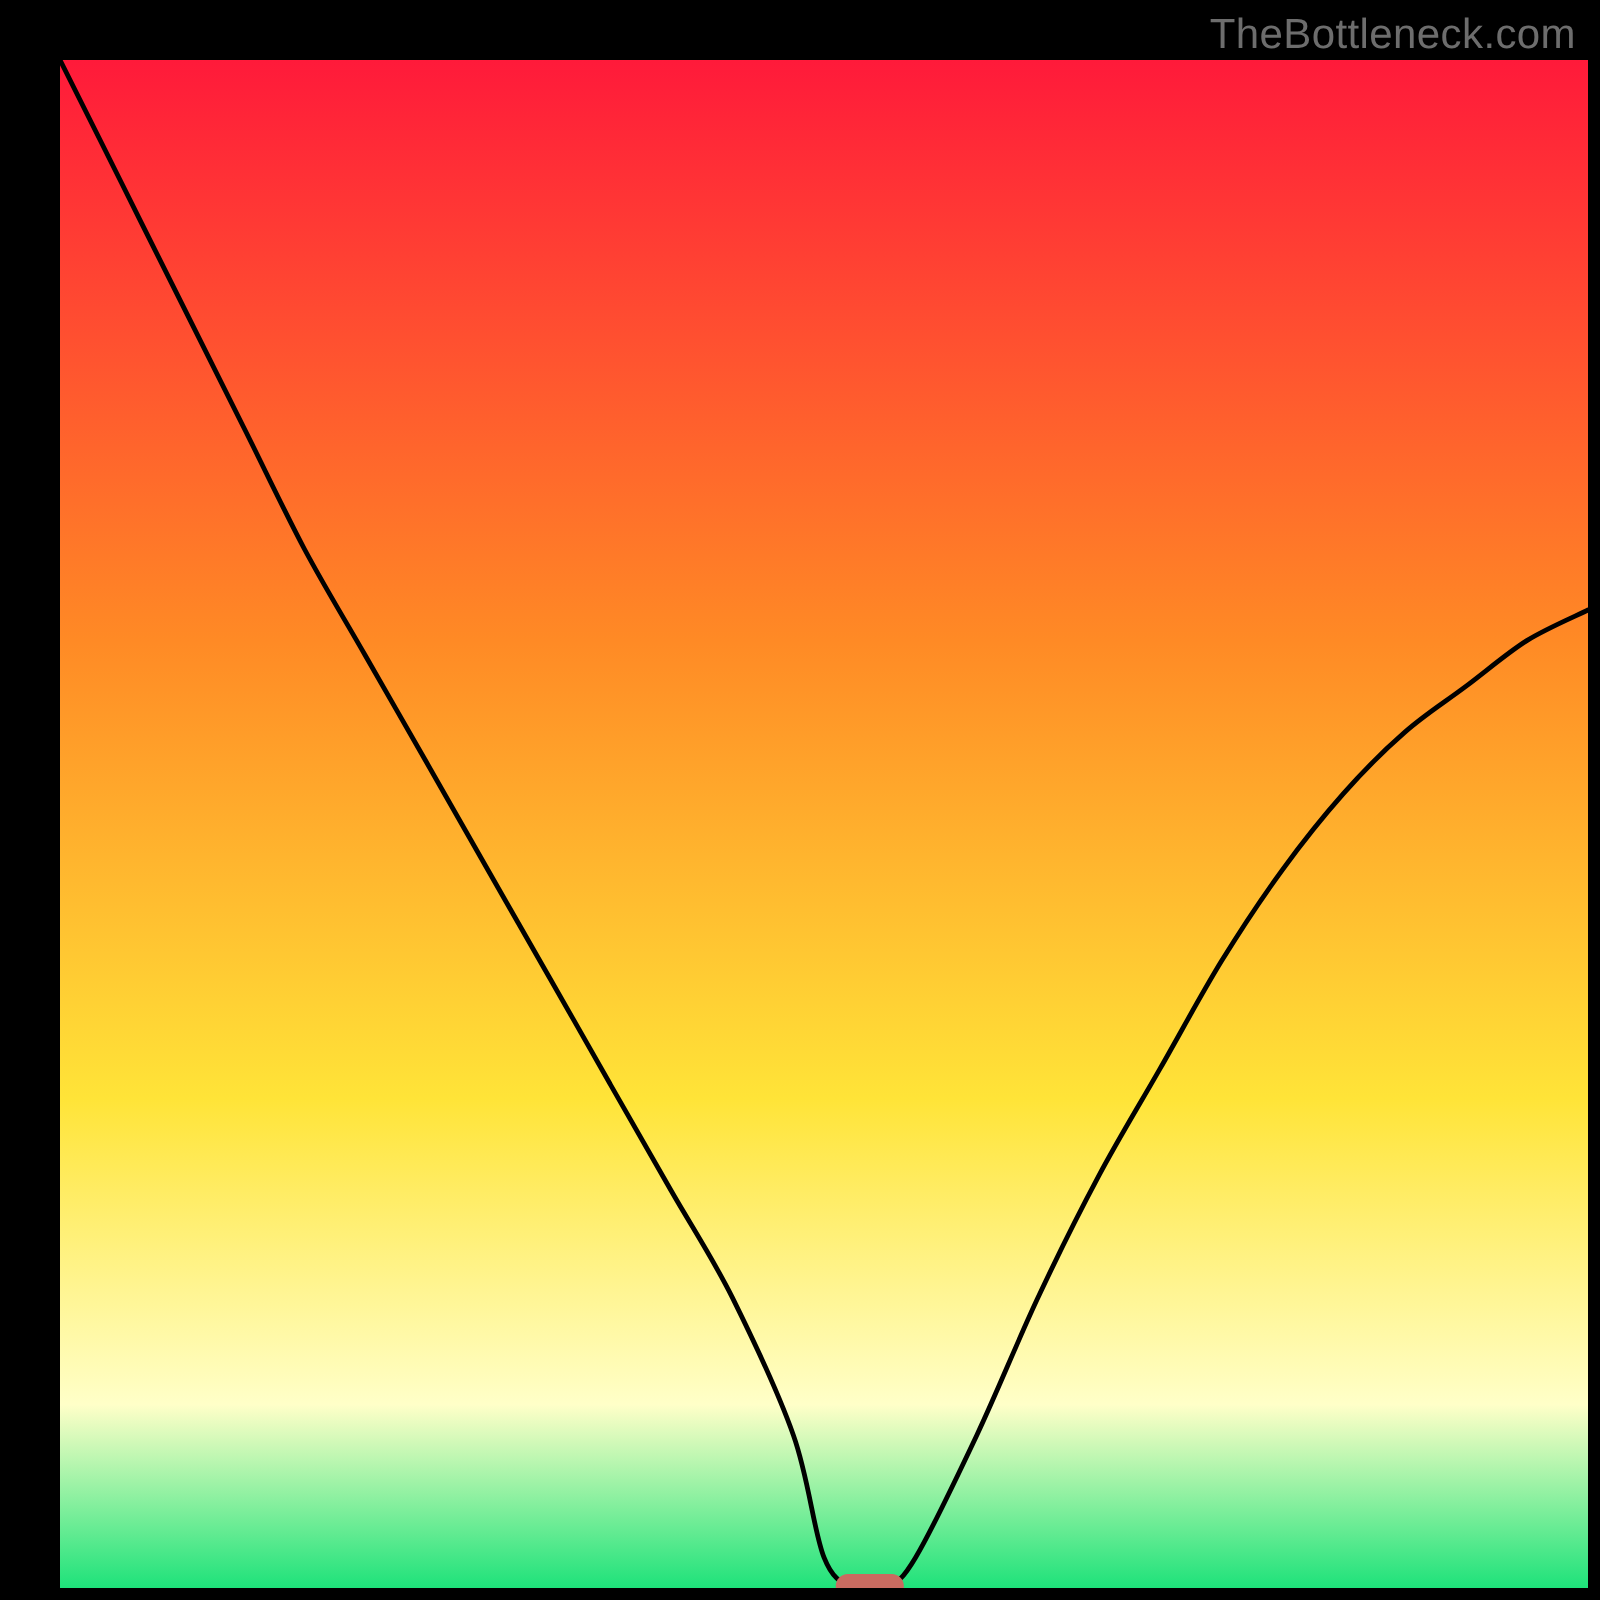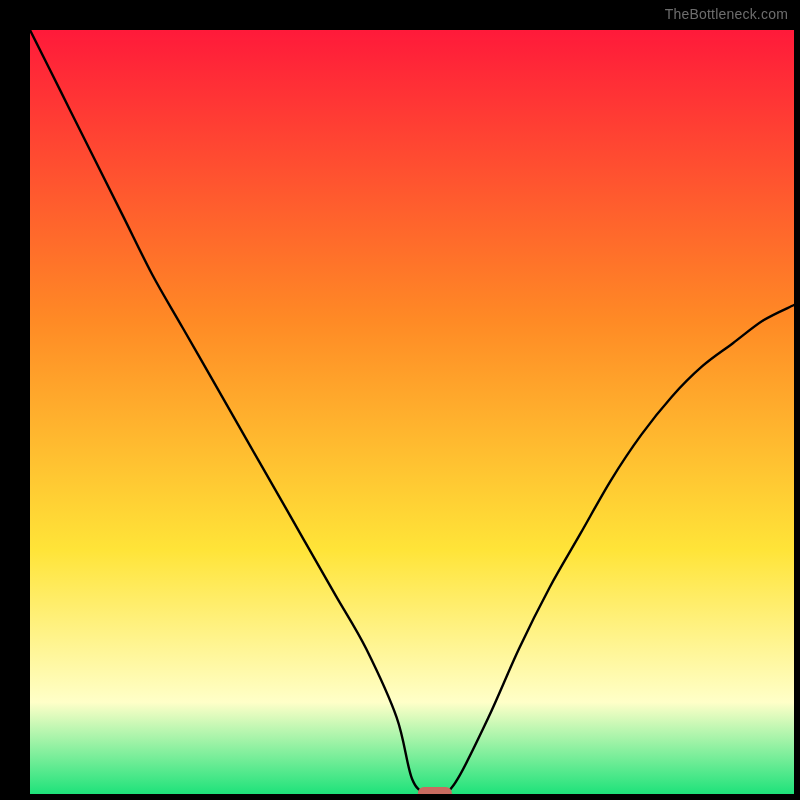--- a/index.html
+++ b/index.html
@@ -24,7 +24,7 @@
     top: 6px;
     right: 12px;
     color: #6d6d6d;
-    font-size: 14px;
+    font-size: 21px;
     font-weight: 400;
     letter-spacing: 0.2px;
   }

